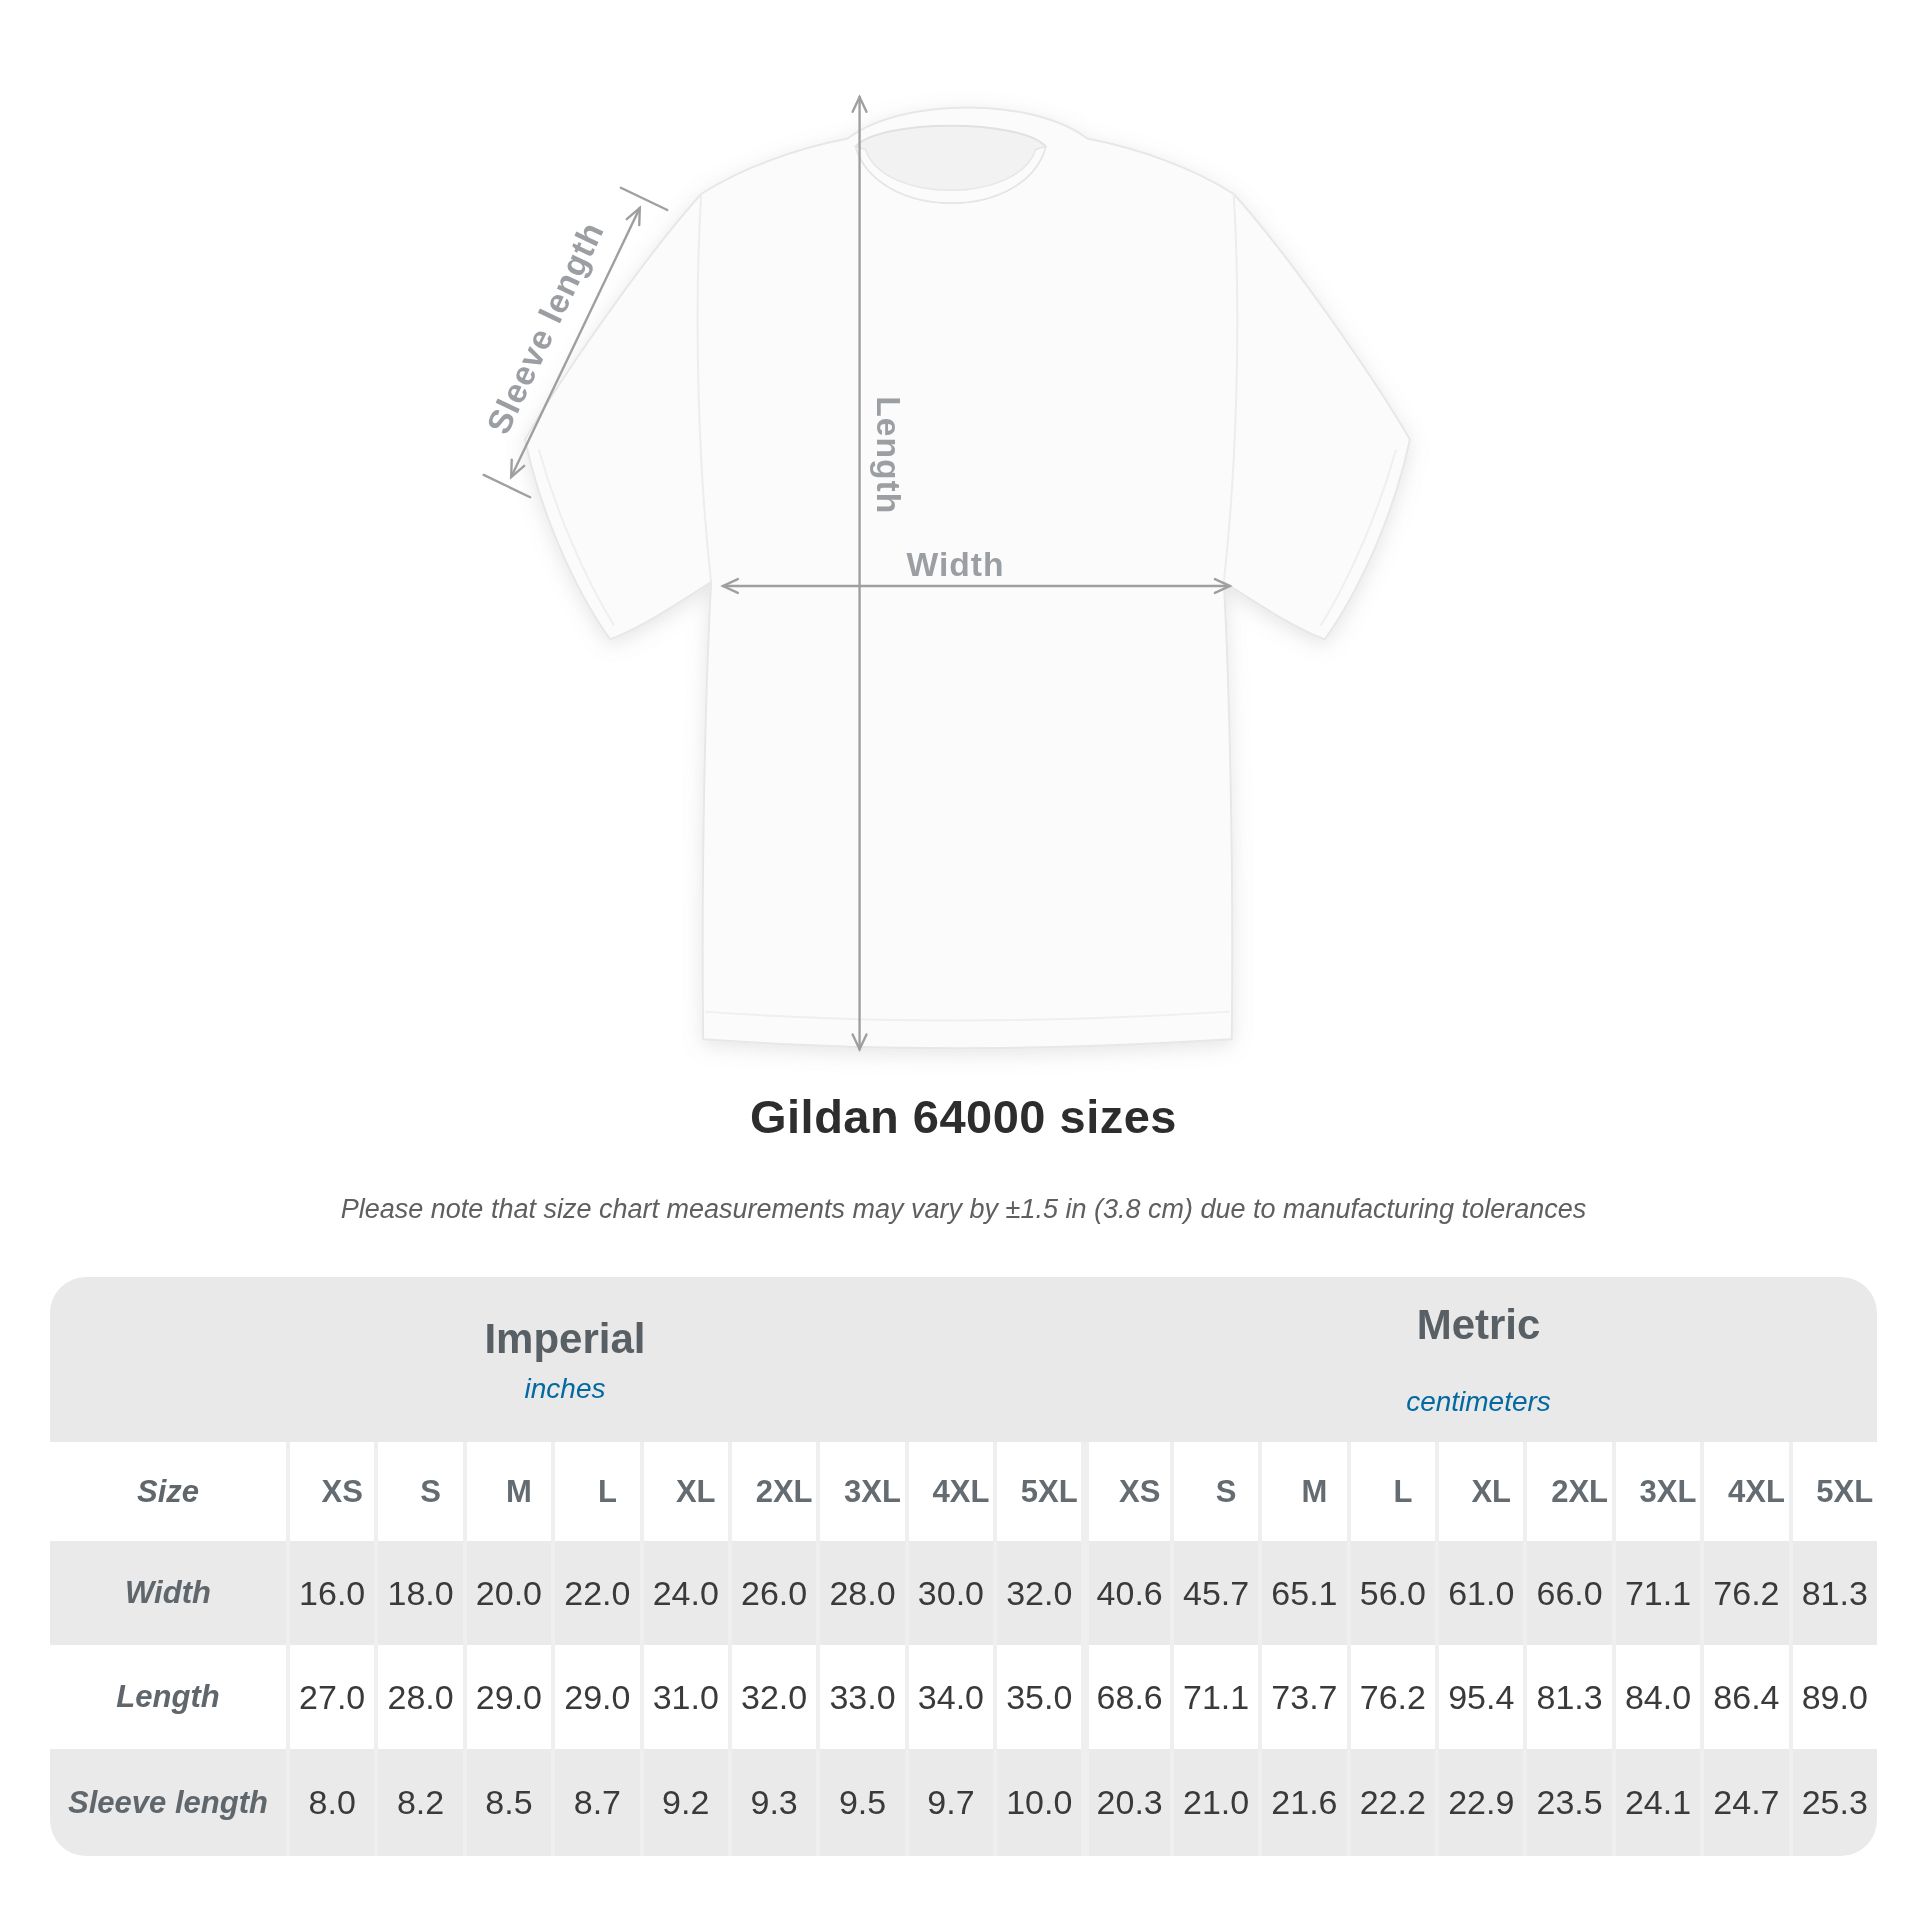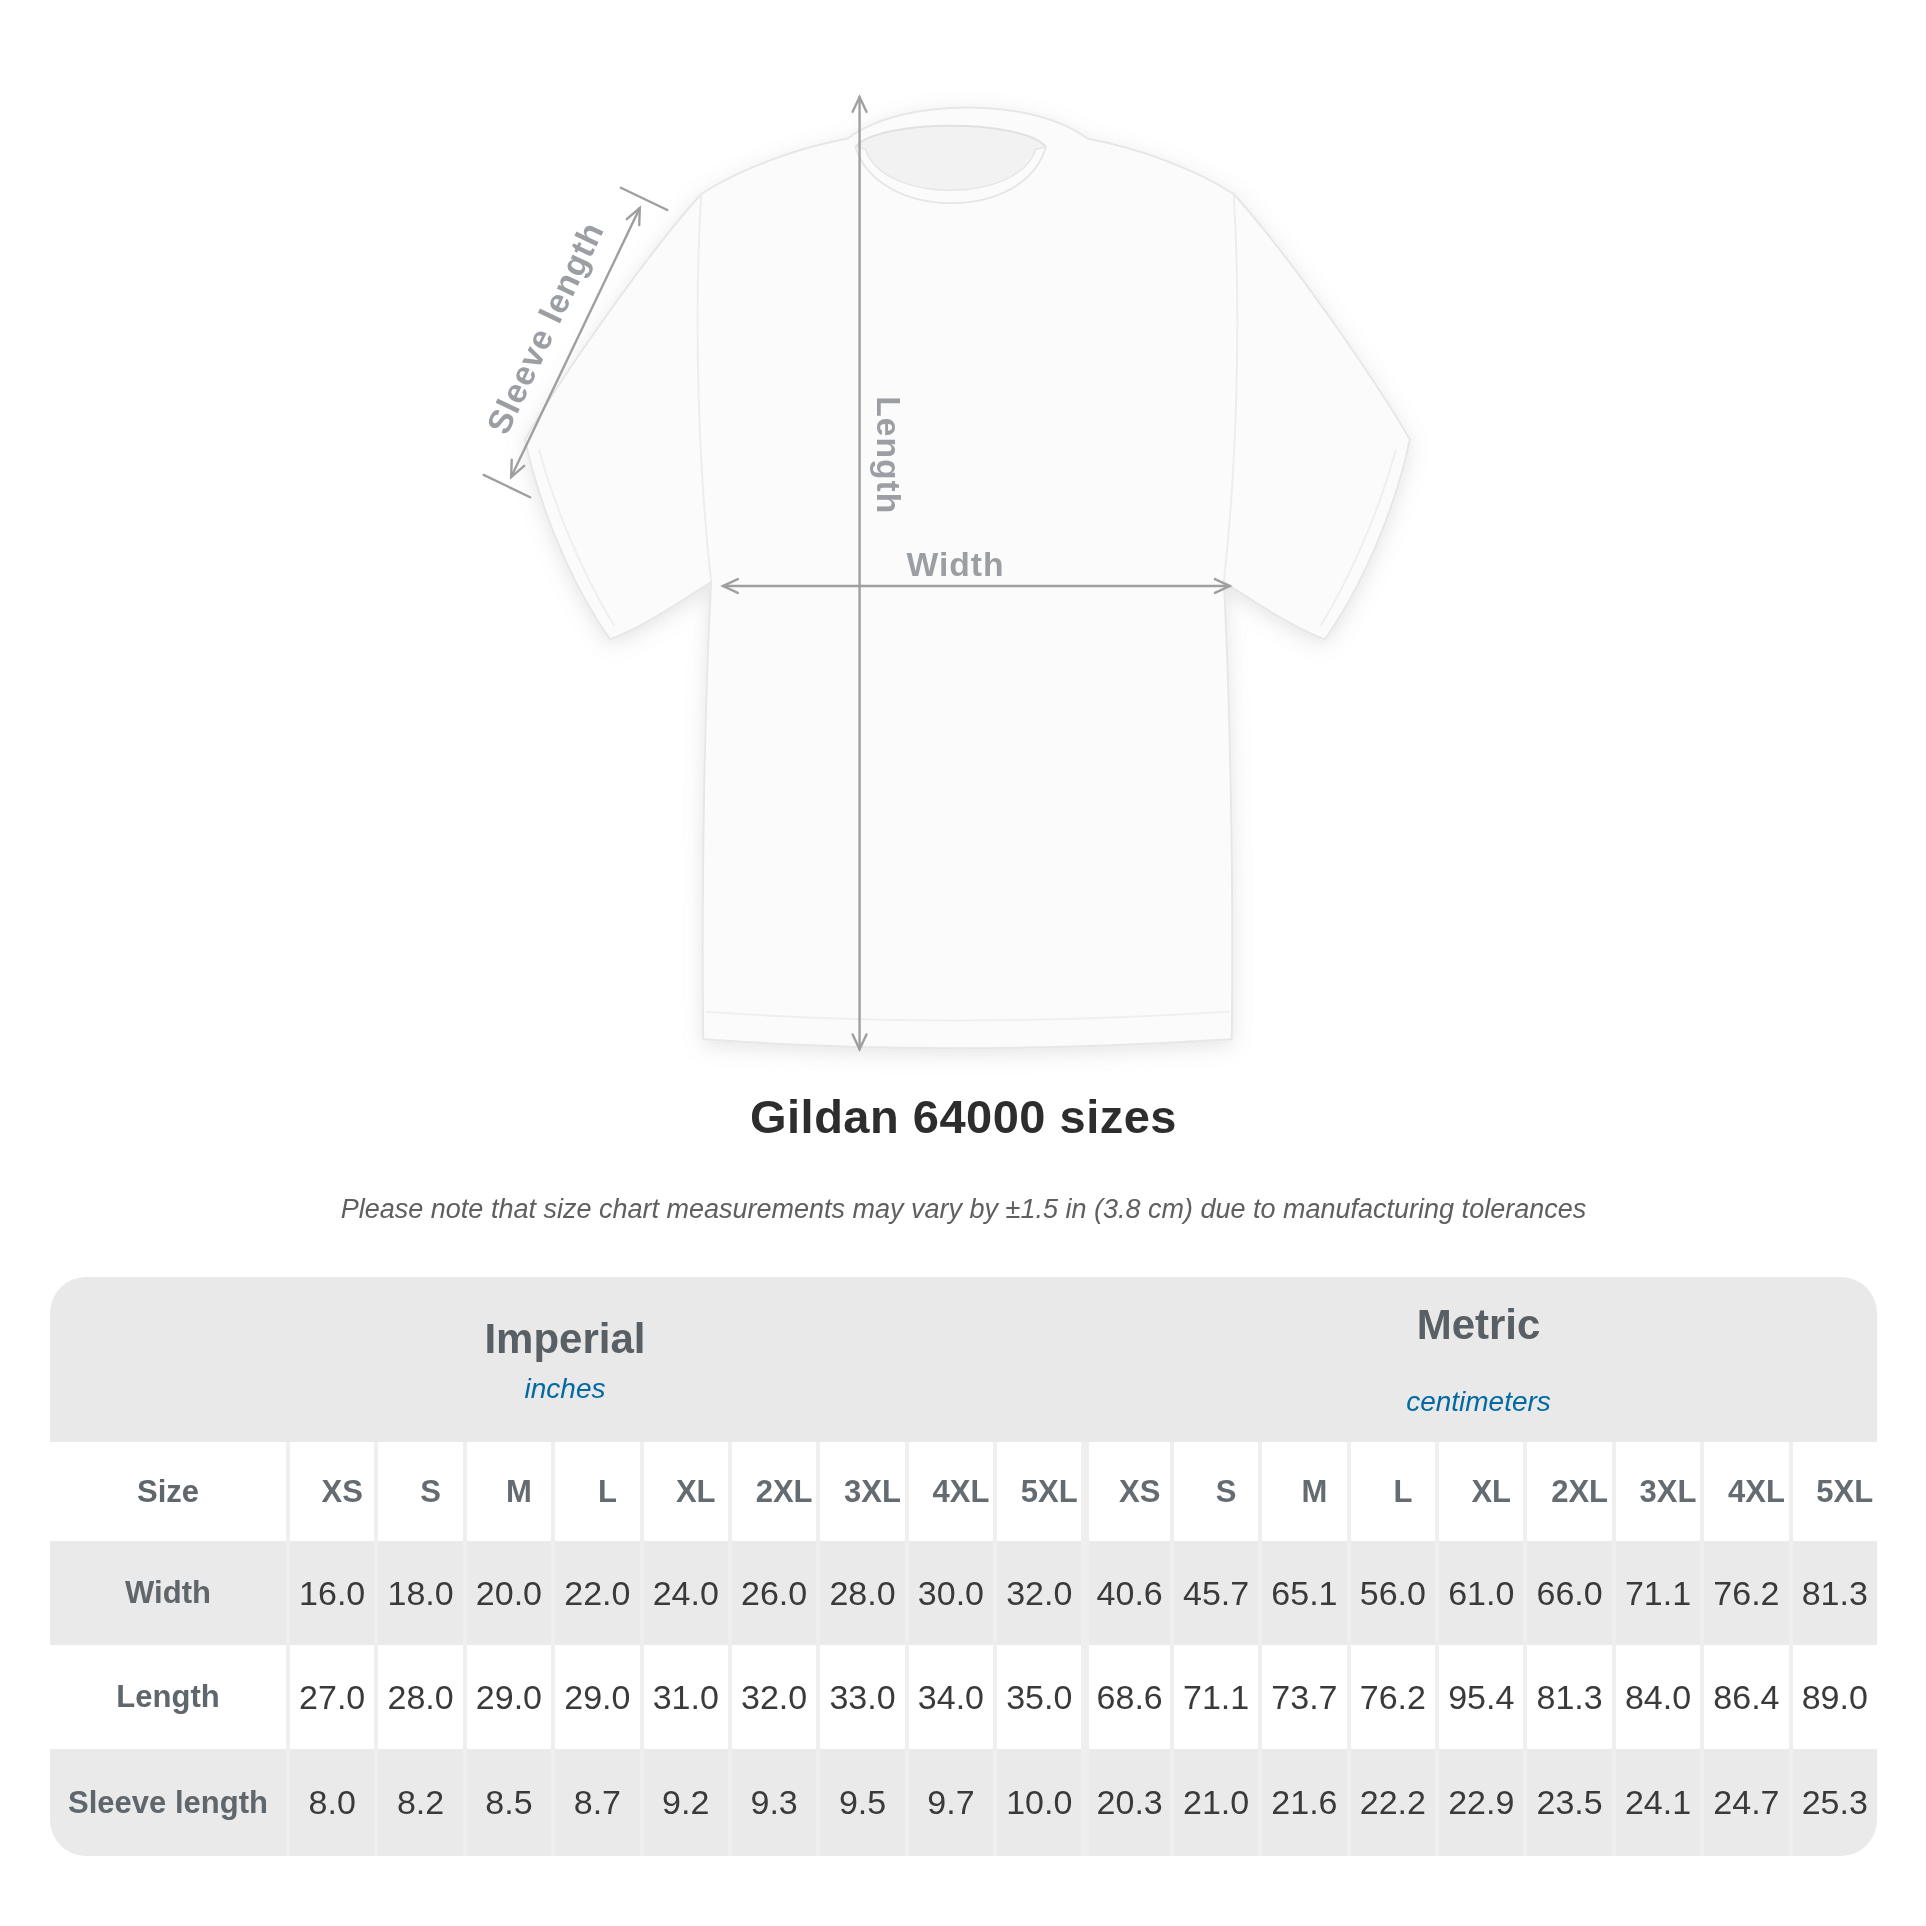--- a/index.html
+++ b/index.html
@@ -45,7 +45,7 @@
     display:flex;align-items:center;justify-content:center;
     font-size:34px;color:#3a3a3a;border-left:4px solid #efefef;
   }
-  .cell.rowlabel{border-left:none;font-weight:bold;color:#5f666c;font-size:31px;}
+  .cell.rowlabel{border-left:none;font-weight:bold;color:#5f666c;font-size:31px;font-style:italic;}
   .cell.sizehdr{font-weight:bold;color:#646b71;font-size:31px;padding-left:20px;}
   .cell.md{border-left-width:8px;}
 </style>

